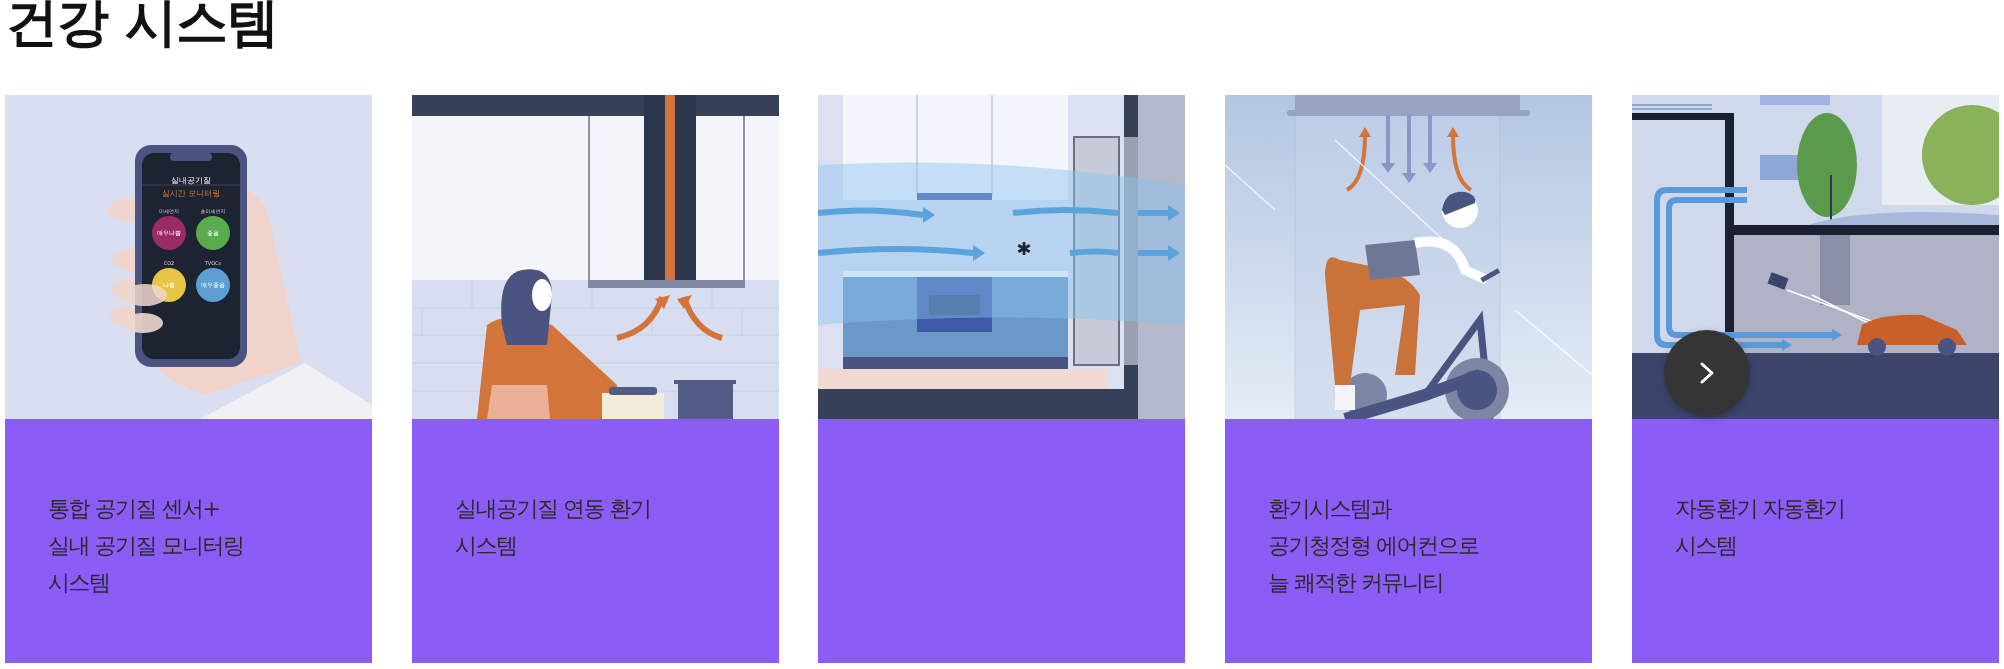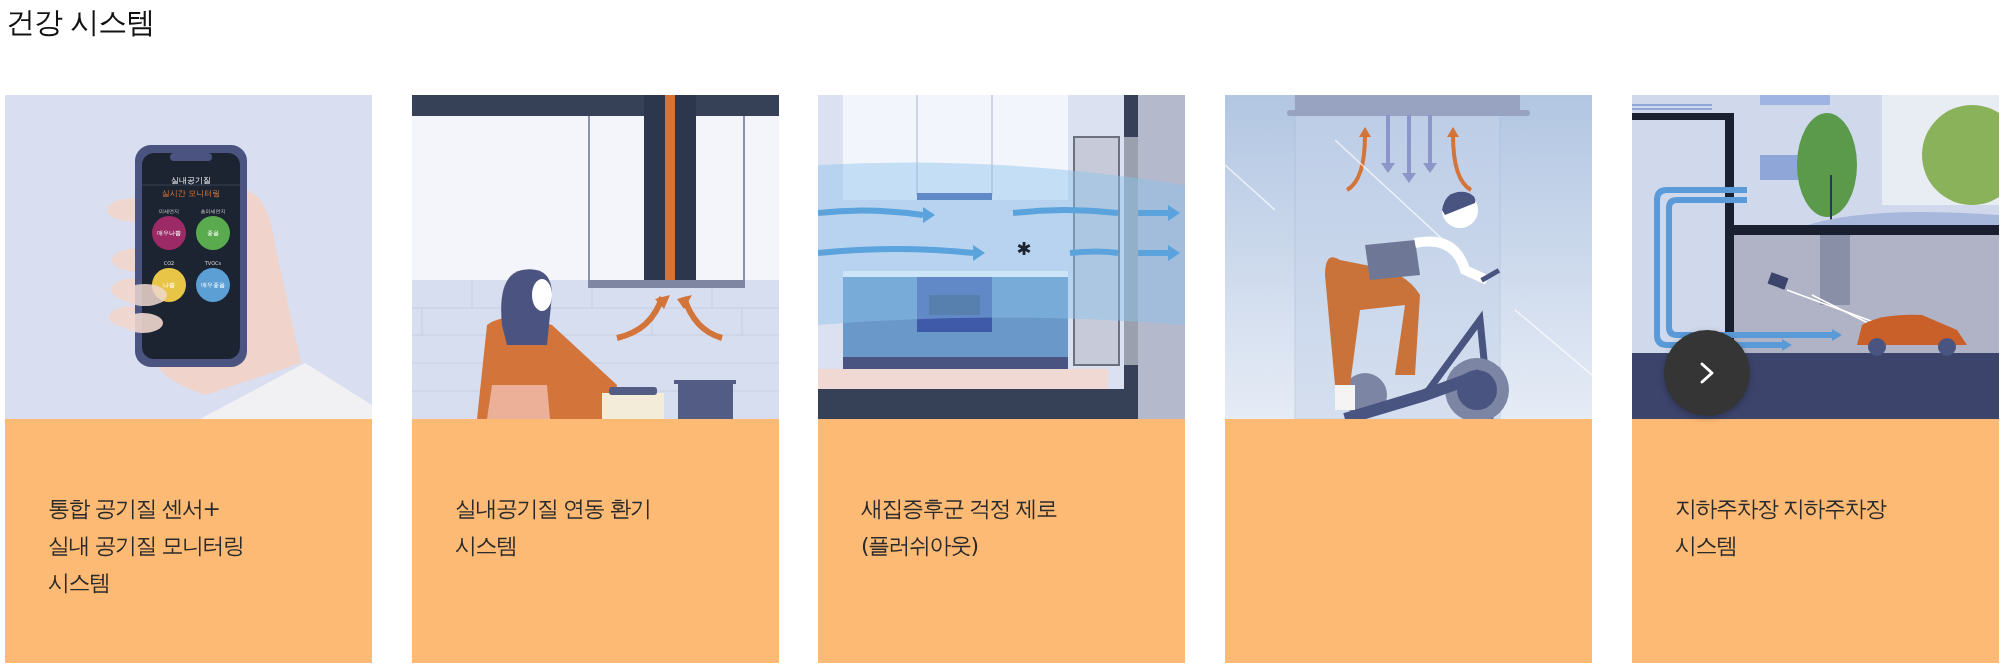--- a/index.html
+++ b/index.html
@@ -7,7 +7,7 @@
   body { font-family: "DejaVu Sans", "Liberation Sans", sans-serif; color: #222; position: relative; }
   .section-title {
     position: absolute; left: 6px; top: 0px;
-    font-size: 29px; font-weight: normal; letter-spacing: -1px; color: #111;
+    font-size: 52px; font-weight: bold; letter-spacing: -1px; color: #111;
     line-height: 44px;
   }
   .carousel { position: absolute; left: 0; top: 95px; width: 2004px; height: 568px; overflow: hidden; }

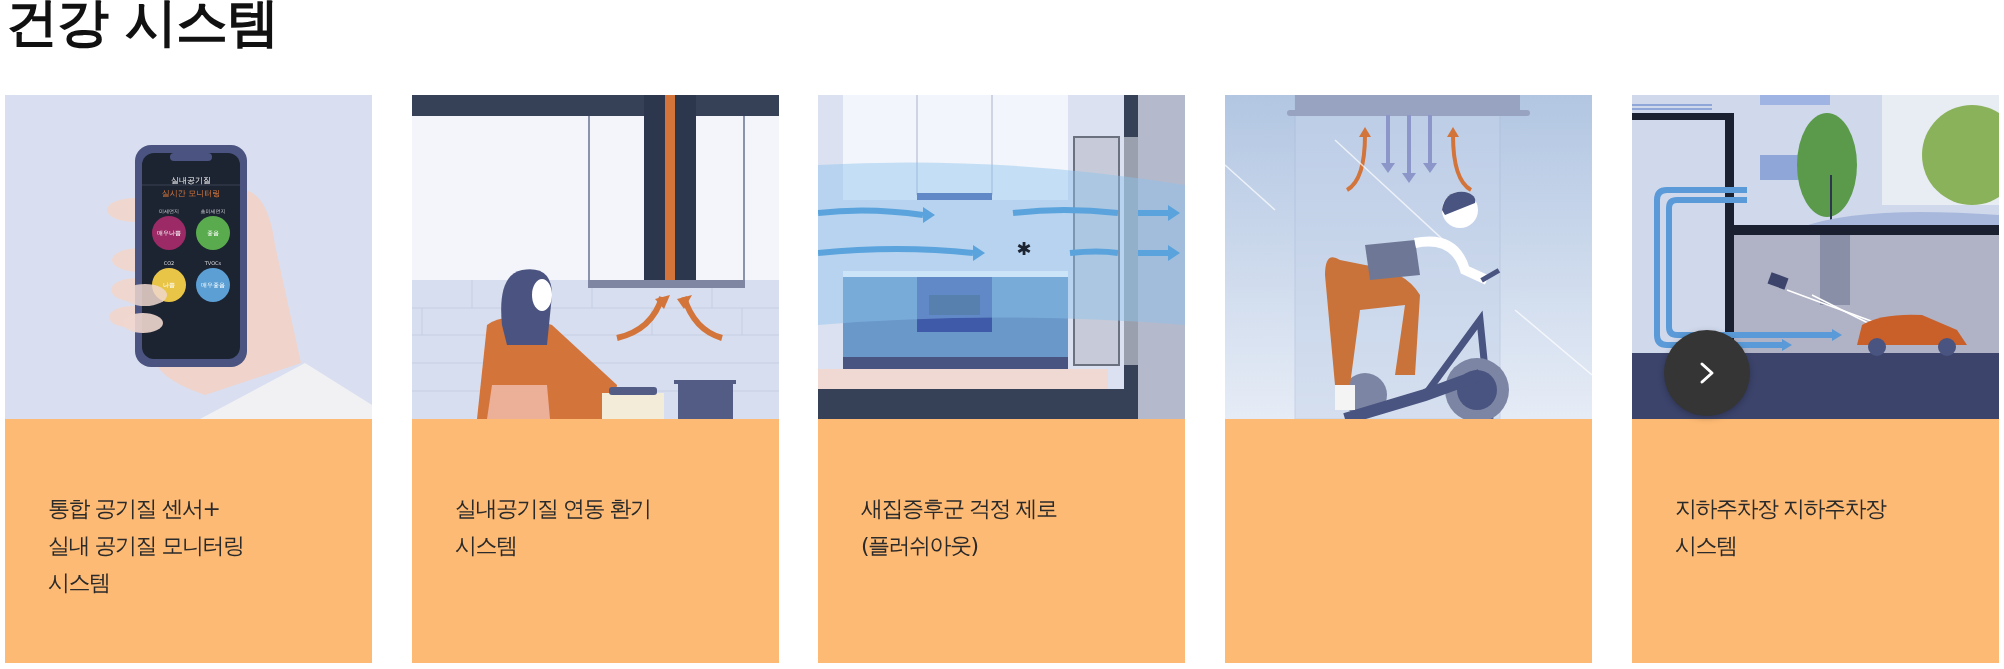--- a/index.html
+++ b/index.html
@@ -11,7 +11,7 @@
     line-height: 44px;
   }
   .carousel { position: absolute; left: 0; top: 95px; width: 2004px; height: 568px; overflow: hidden; }
-  .card { position: absolute; top: 0; width: 367px; height: 568px; background: #fdba74; }
+  .card { position: absolute; top: 0; width: 367px; height: 568px; background: #8b5cf6; }
   .card .illus { position: absolute; left: 0; top: 0; width: 367px; height: 324px; overflow: hidden; }
   .card .illus svg { display: block; width: 367px; height: 324px; }
   .card .caption {

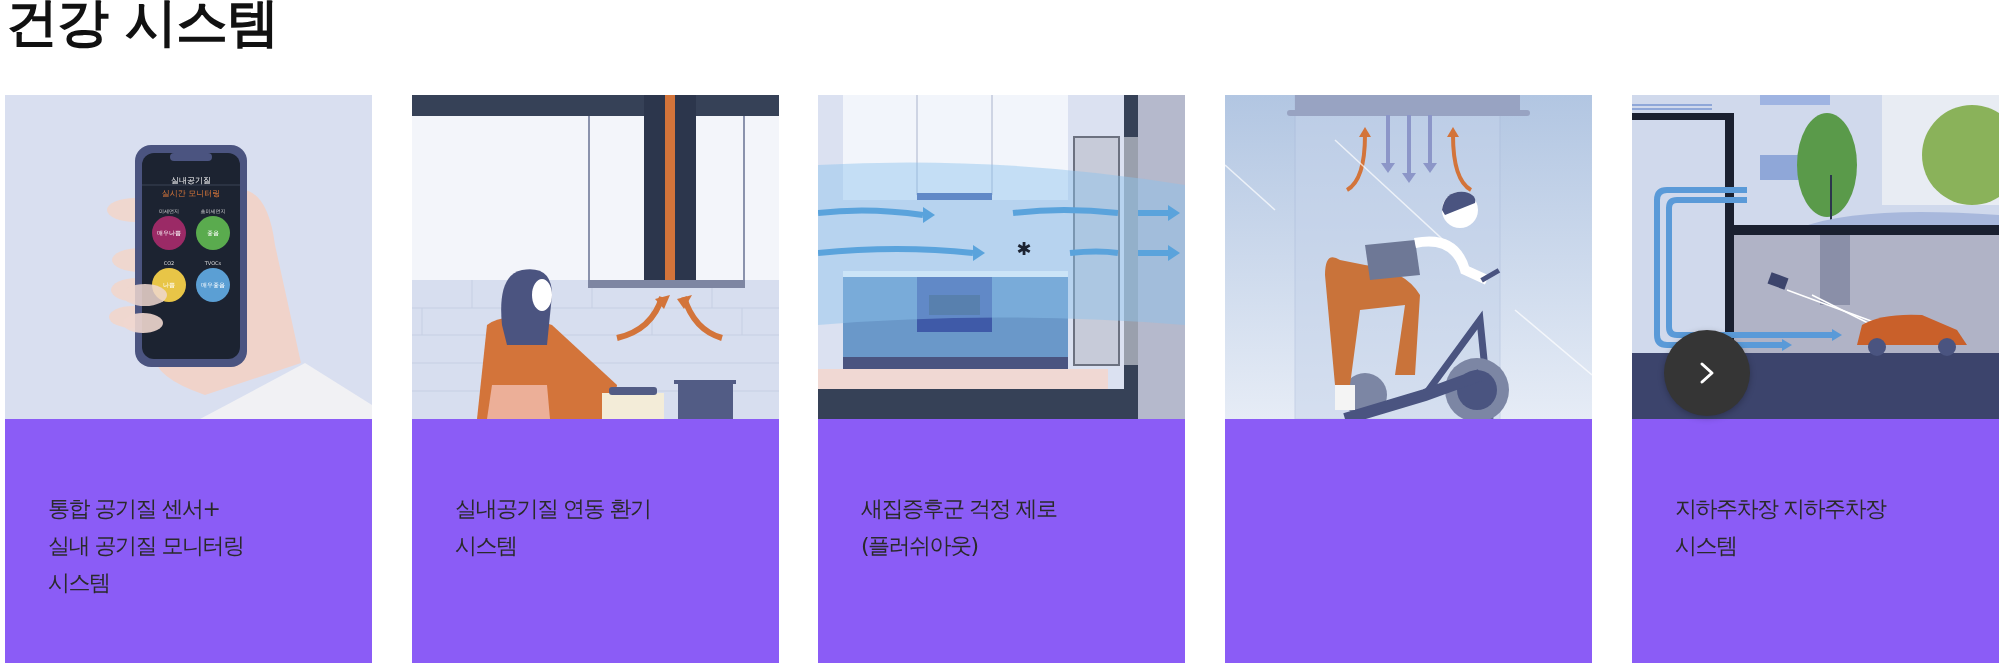--- a/index.html
+++ b/index.html
@@ -157,8 +157,6 @@
         <text x="206" y="160" font-size="18" fill="#1c2331" text-anchor="middle" font-family="DejaVu Sans, sans-serif">✱</text>
       </svg>
     </div>
-    <div class="caption">새집증후군 걱정 제로
-(플러쉬아웃)</div>
   </div>
 
   <div class="card" style="left:1225px">

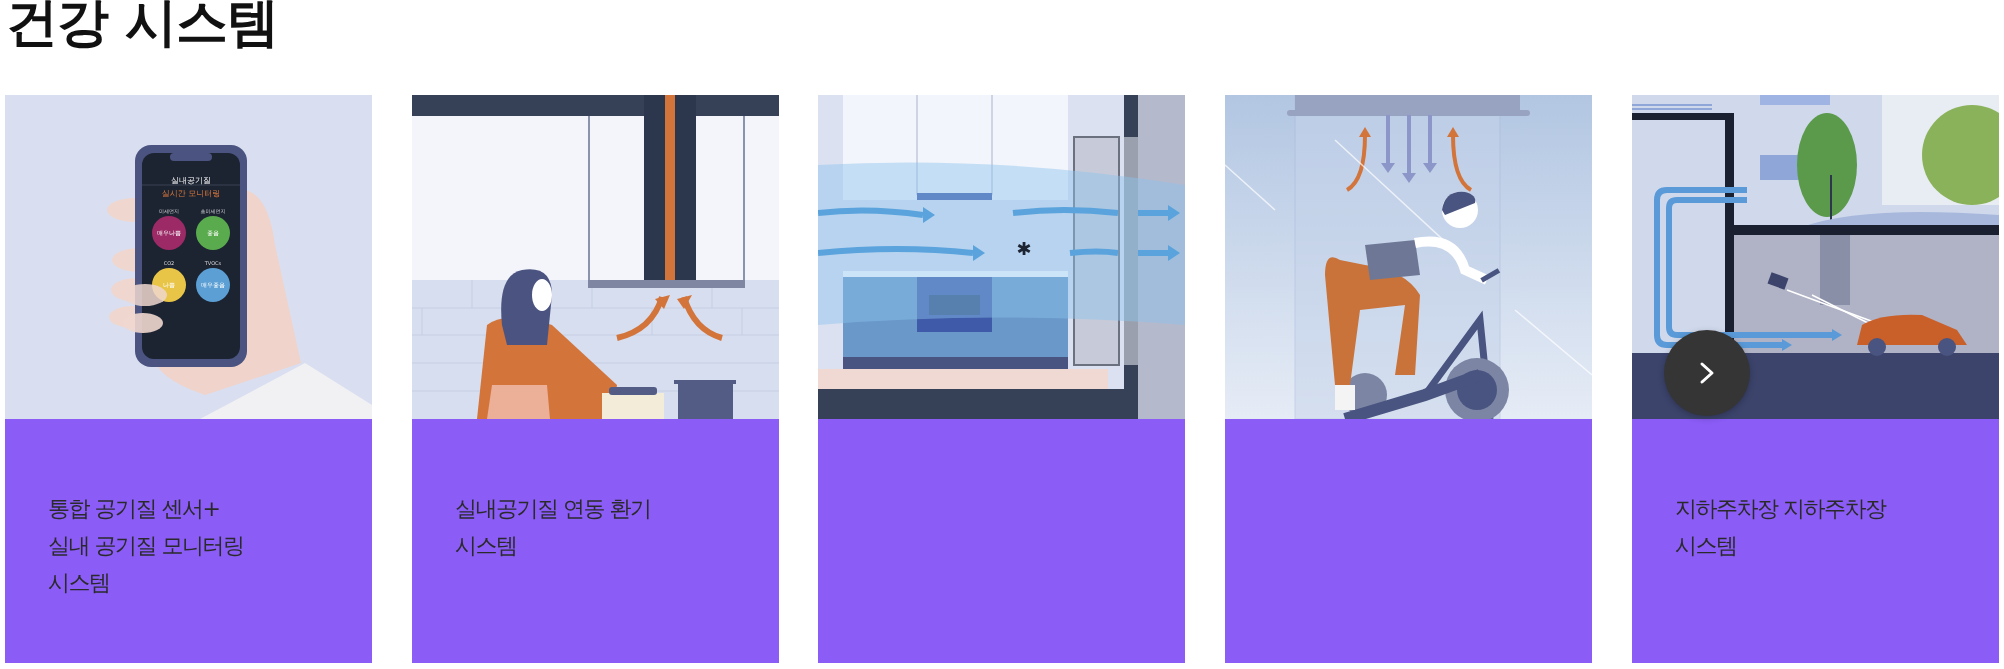--- a/index.html
+++ b/index.html
@@ -205,6 +205,9 @@
         <rect x="255" y="178" width="20" height="5" fill="#4a5480" transform="rotate(-30 265 180)"></rect>
       </svg>
     </div>
+    <div class="caption">환기시스템과
+공기청정형 에어컨으로
+늘 쾌적한 커뮤니티</div>
   </div>
 
   <div class="card" style="left:1632px">

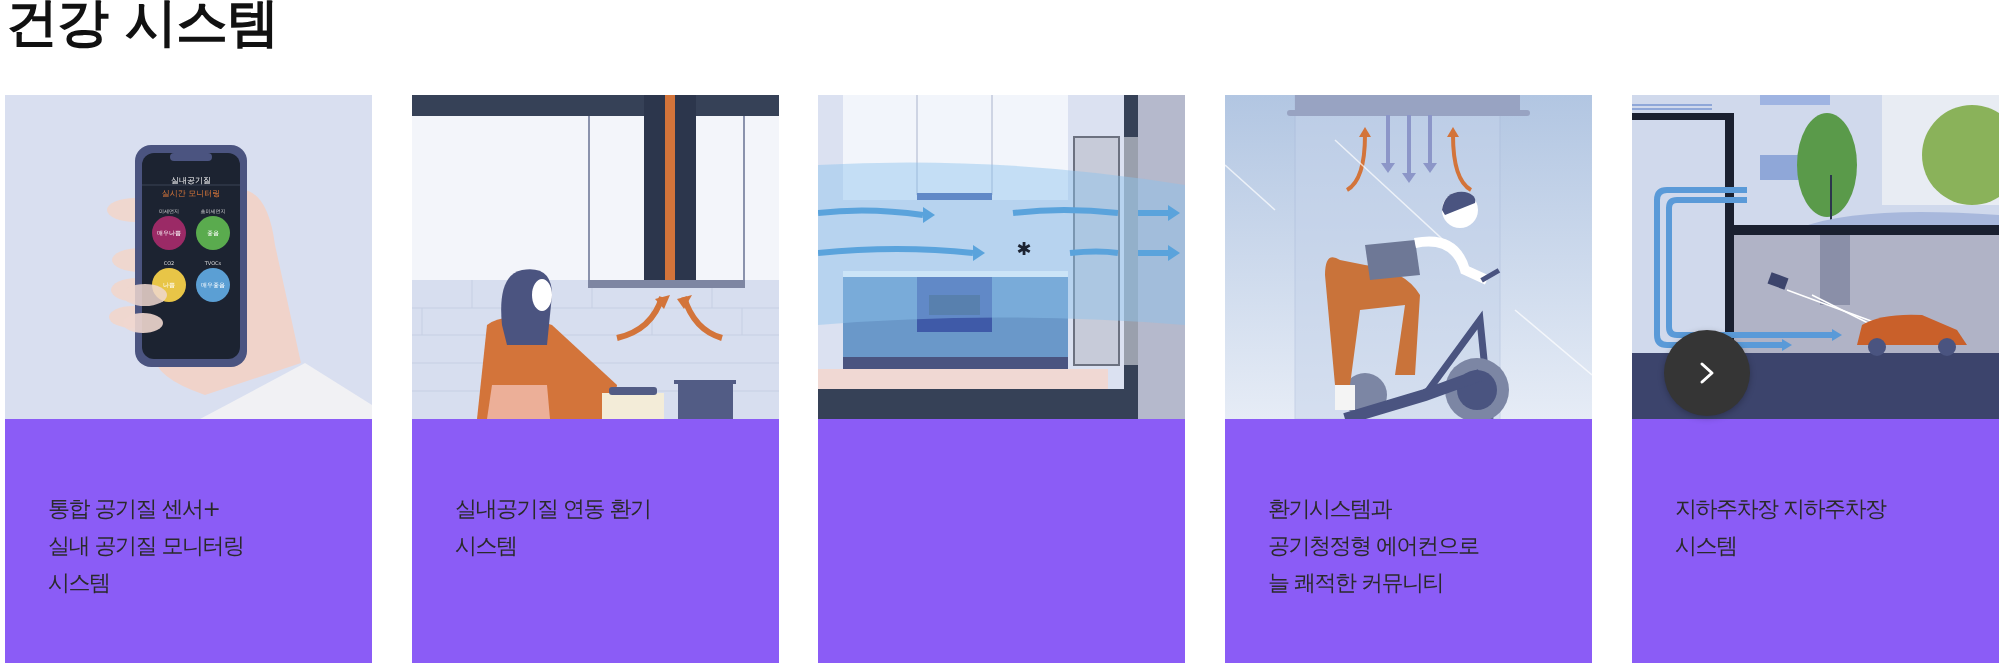--- a/index.html
+++ b/index.html
@@ -249,7 +249,7 @@
         <circle cx="315" cy="252" r="9" fill="#4a5480"></circle>
       </svg>
     </div>
-    <div class="caption">지하주차장 지하주차장
+    <div class="caption">자동환기 자동환기
 시스템</div>
   </div>
 </div>

